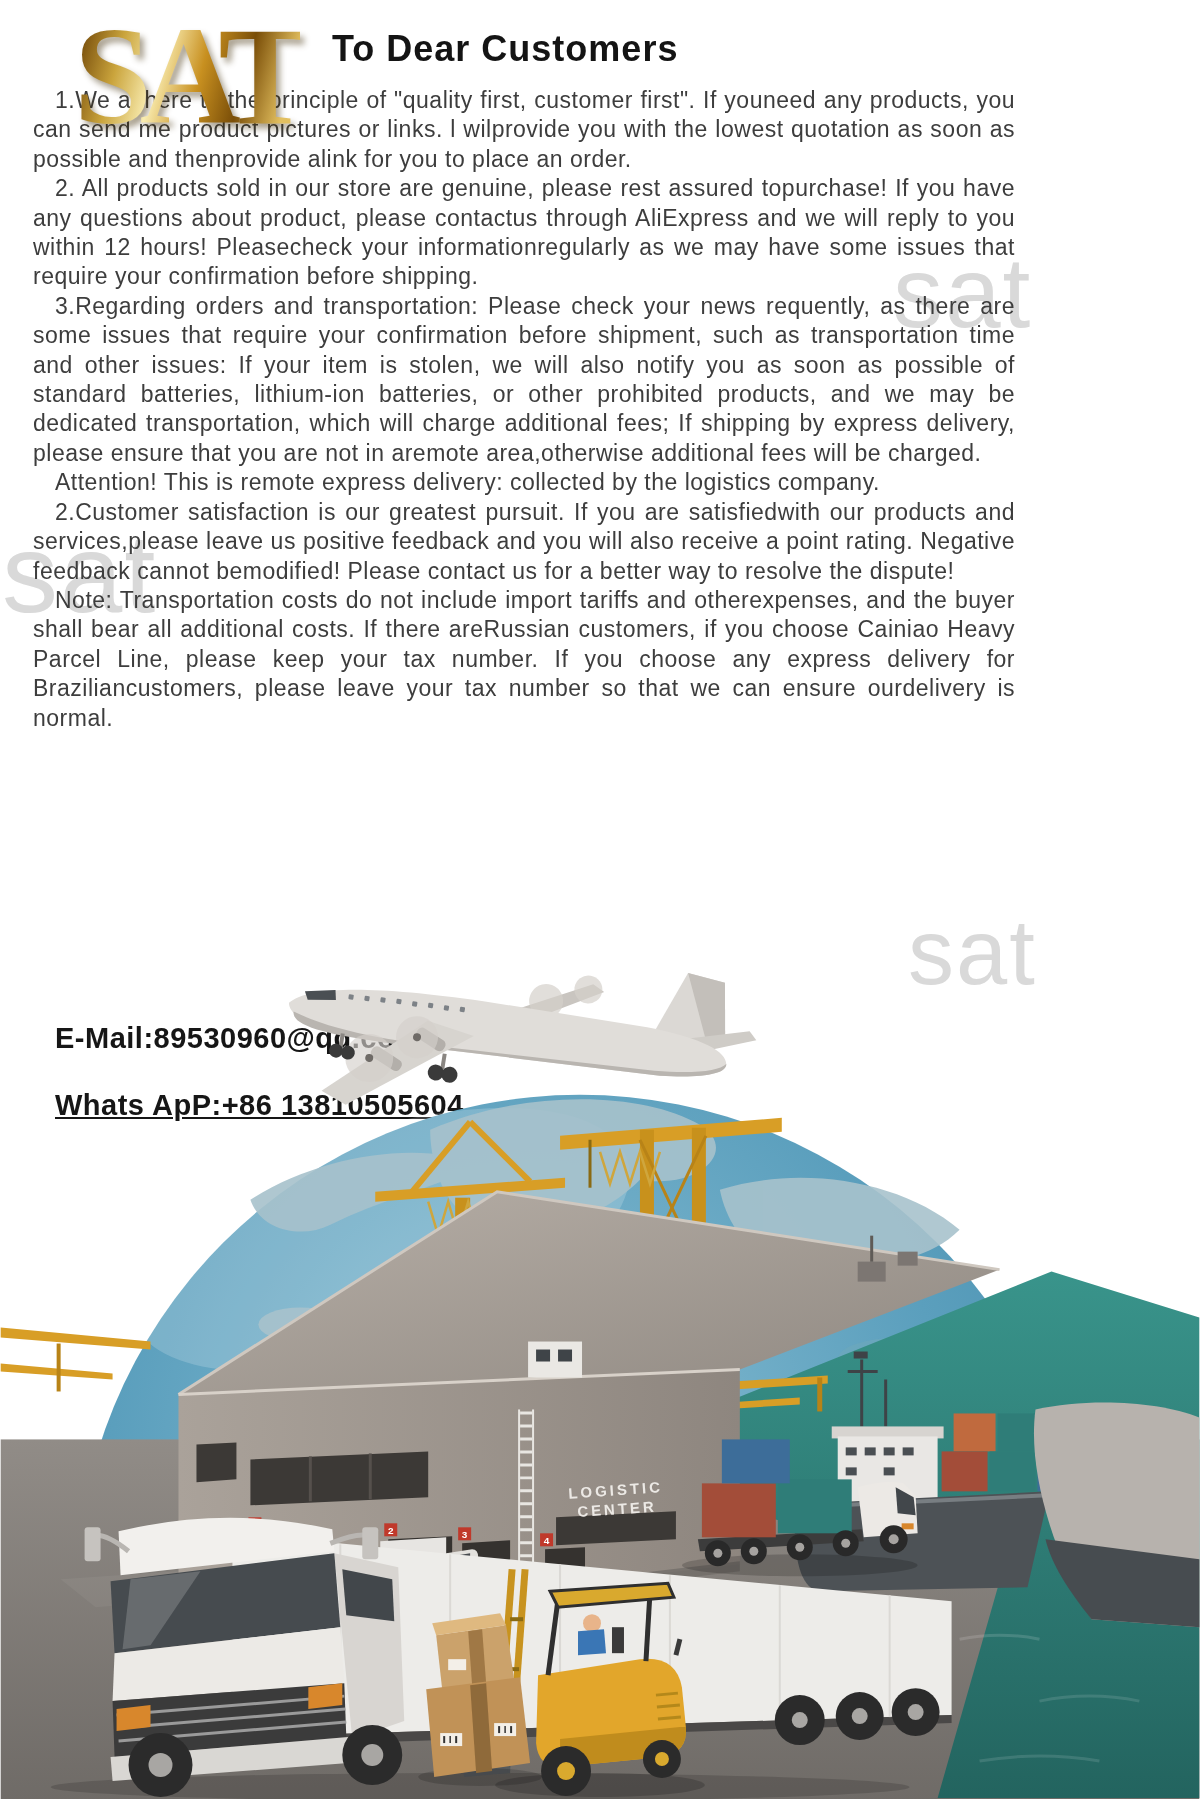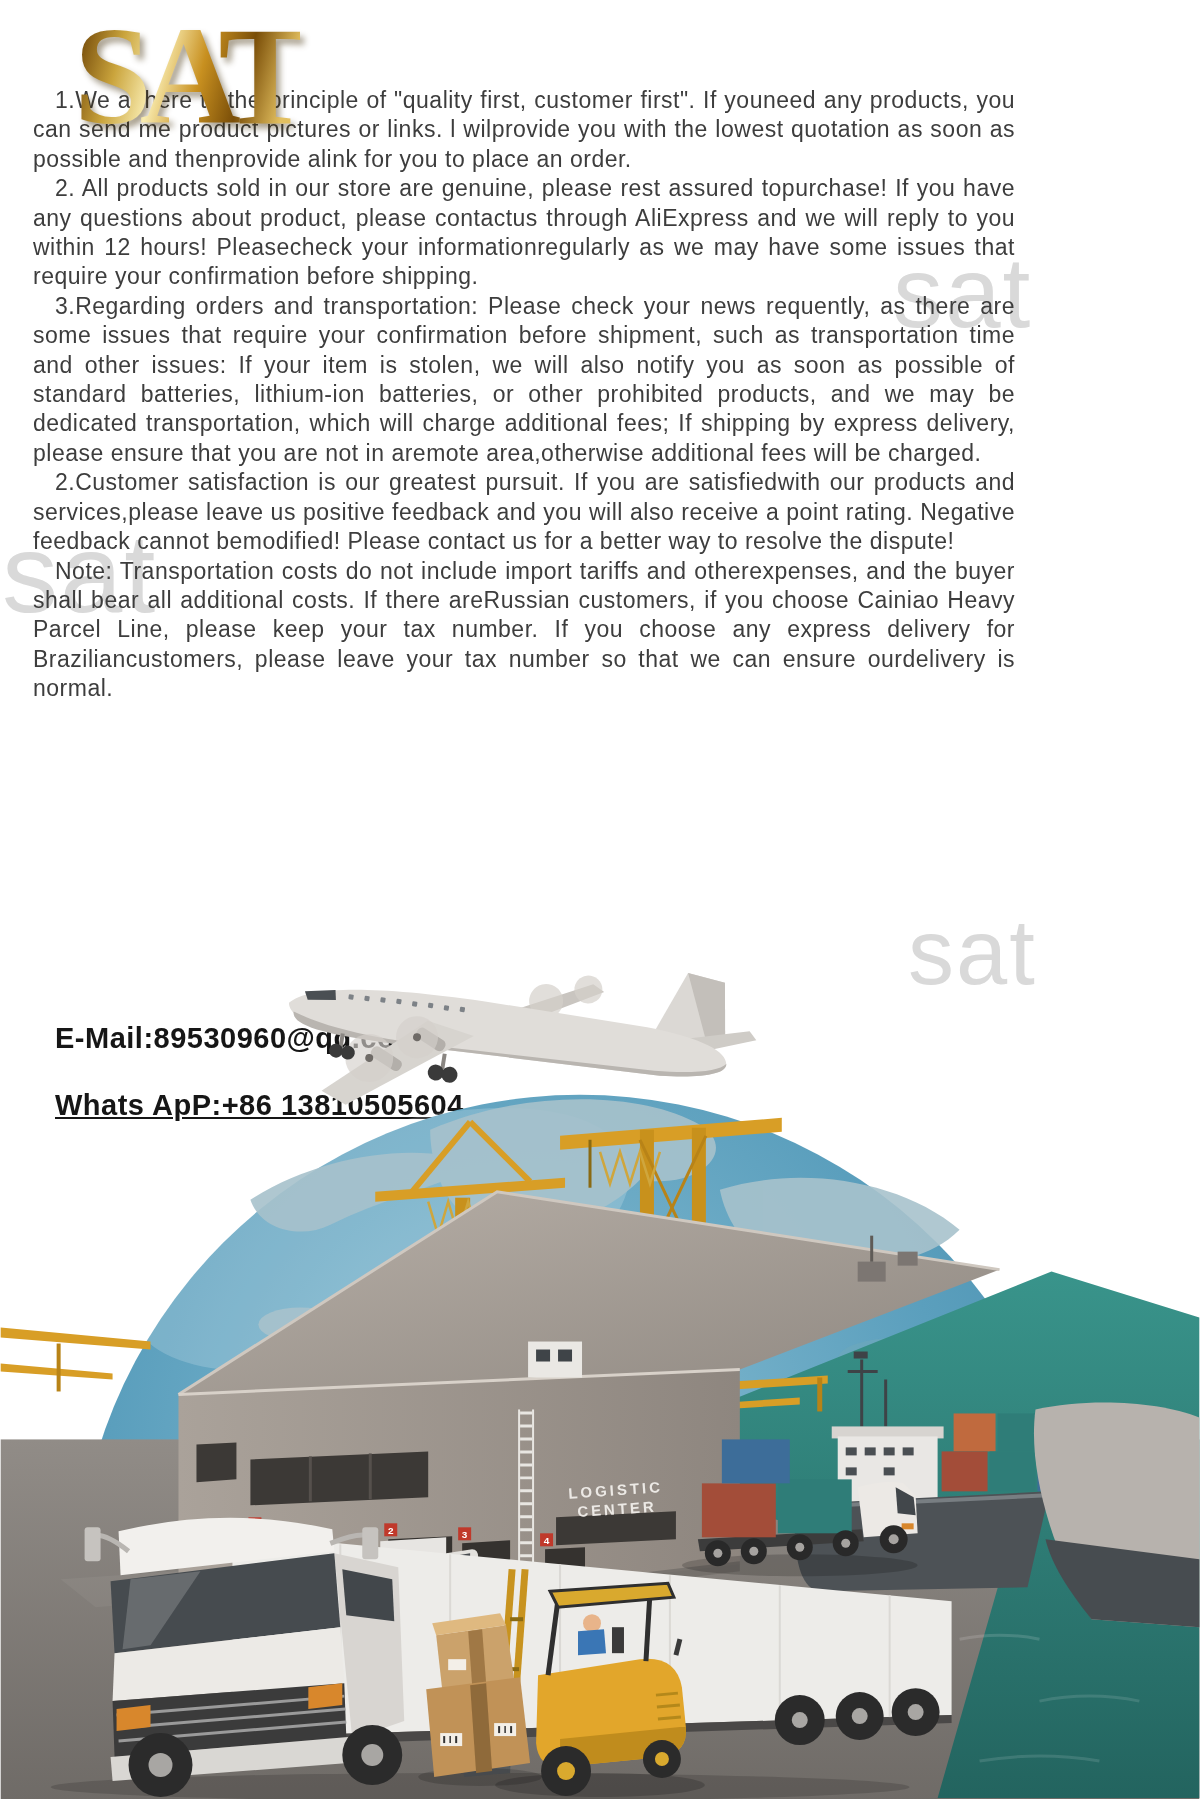--- a/index.html
+++ b/index.html
@@ -36,6 +36,7 @@
   <div class="wm" id="wm3">sat</div>
 
   <div class="logo">SAT</div>
+  <div class="title">To Dear Customers</div>
 
   <div class="notice">
     <p>1.We adhere to the principle of "quality first, customer first". If youneed any products, you can send me product pictures or links. l wilprovide you with the lowest quotation as soon as possible and thenprovide alink for you to place an order.</p>

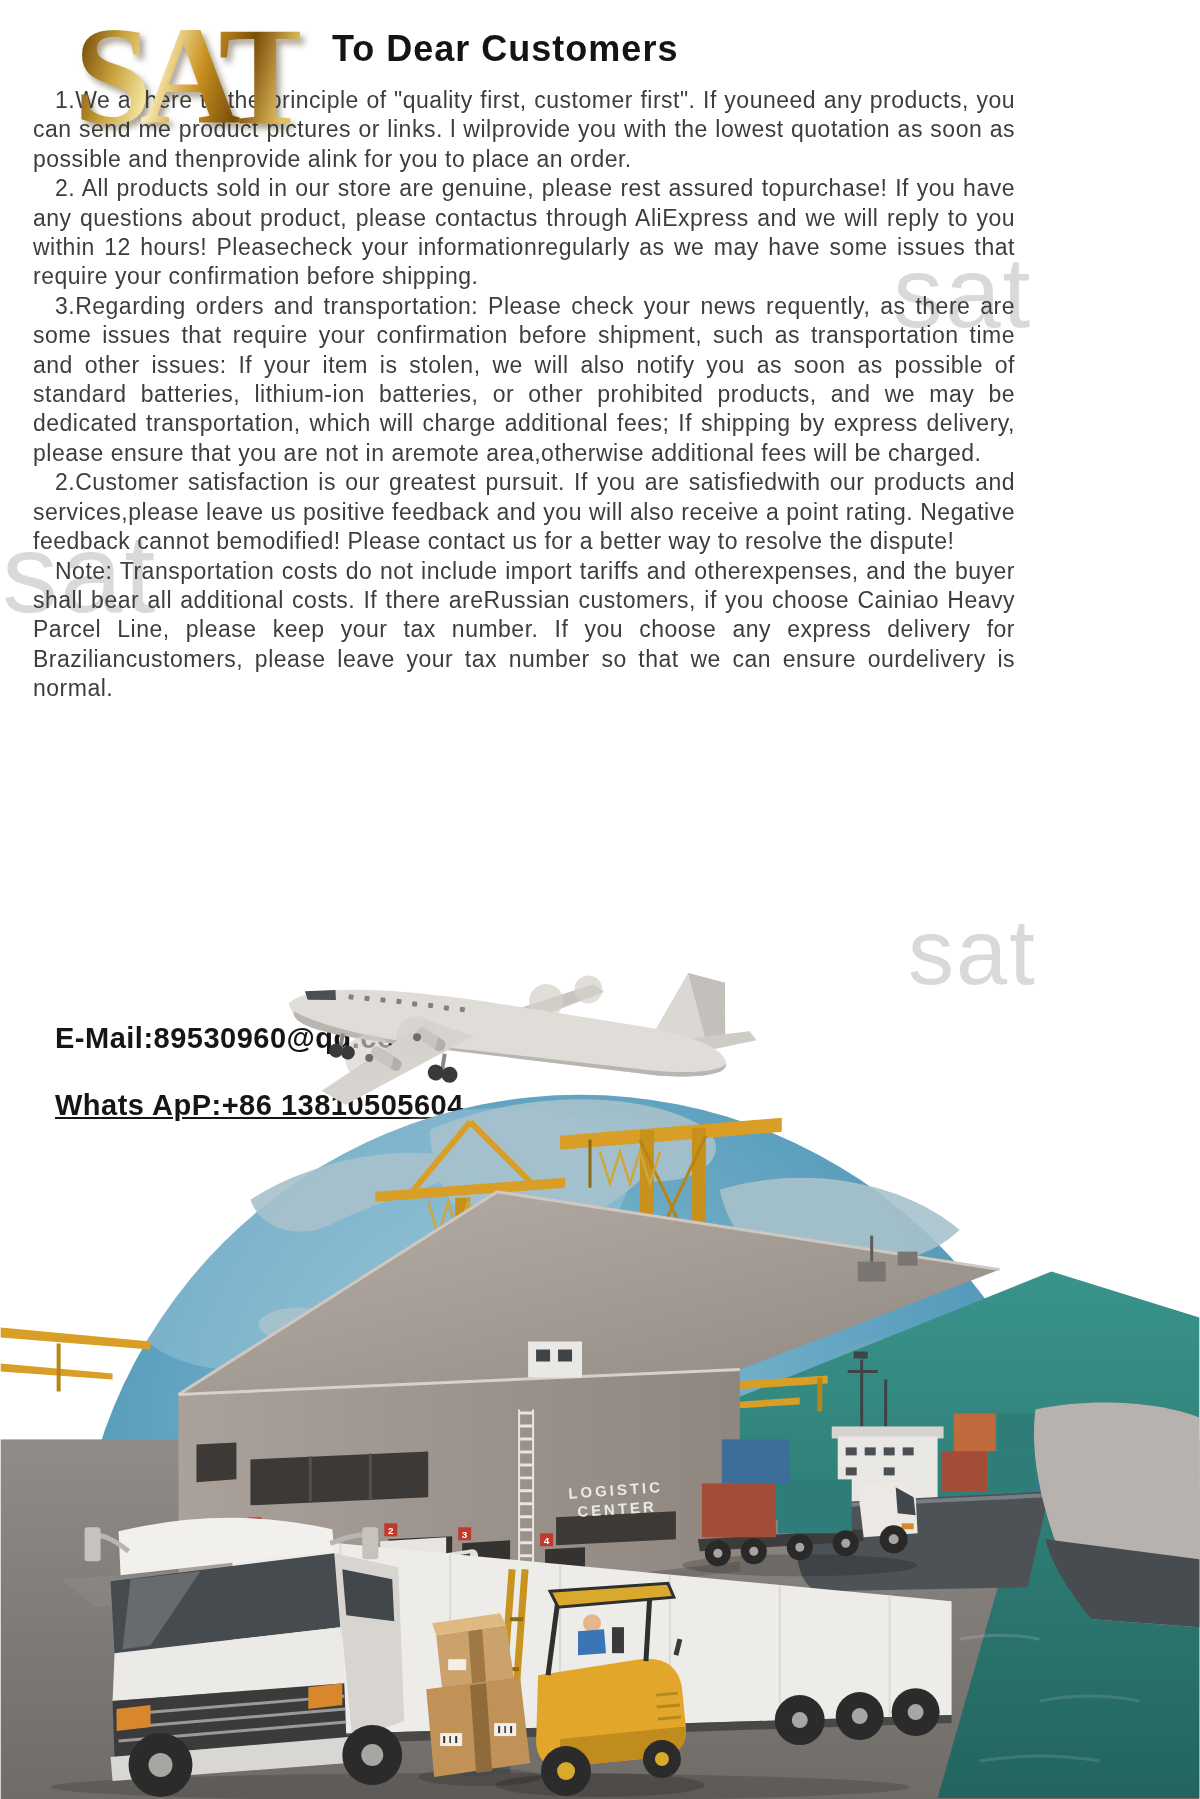--- a/index.html
+++ b/index.html
@@ -42,6 +42,7 @@
     <p>1.We adhere to the principle of "quality first, customer first". If youneed any products, you can send me product pictures or links. l wilprovide you with the lowest quotation as soon as possible and thenprovide alink for you to place an order.</p>
     <p>2. All products sold in our store are genuine, please rest assured topurchase! If you have any questions about product, please contactus through AliExpress and we will reply to you within 12 hours! Pleasecheck your informationregularly as we may have some issues that require your confirmation before shipping.</p>
     <p>3.Regarding orders and transportation: Please check your news requently, as there are some issues that require your confirmation before shipment, such as transportation time and other issues: If your item is stolen, we will also notify you as soon as possible of standard batteries, lithium-ion batteries, or other prohibited products, and we may be dedicated transportation, which will charge additional fees; If shipping by express delivery, please ensure that you are not in aremote area,otherwise additional fees will be charged.</p>
+    <p>Attention! This is remote express delivery: collected by the logistics company.</p>
     <p>2.Customer satisfaction is our greatest pursuit. If you are satisfiedwith our products and services,please leave us positive feedback and you will also receive a point rating. Negative feedback cannot bemodified! Please contact us for a better way to resolve the dispute!</p>
     <p>Note: Transportation costs do not include import tariffs and otherexpenses, and the buyer shall bear all additional costs. If there areRussian customers, if you choose Cainiao Heavy Parcel Line, please keep your tax number. If you choose any express delivery for Braziliancustomers, please leave your tax number so that we can ensure ourdelivery is normal.</p>
   </div>

